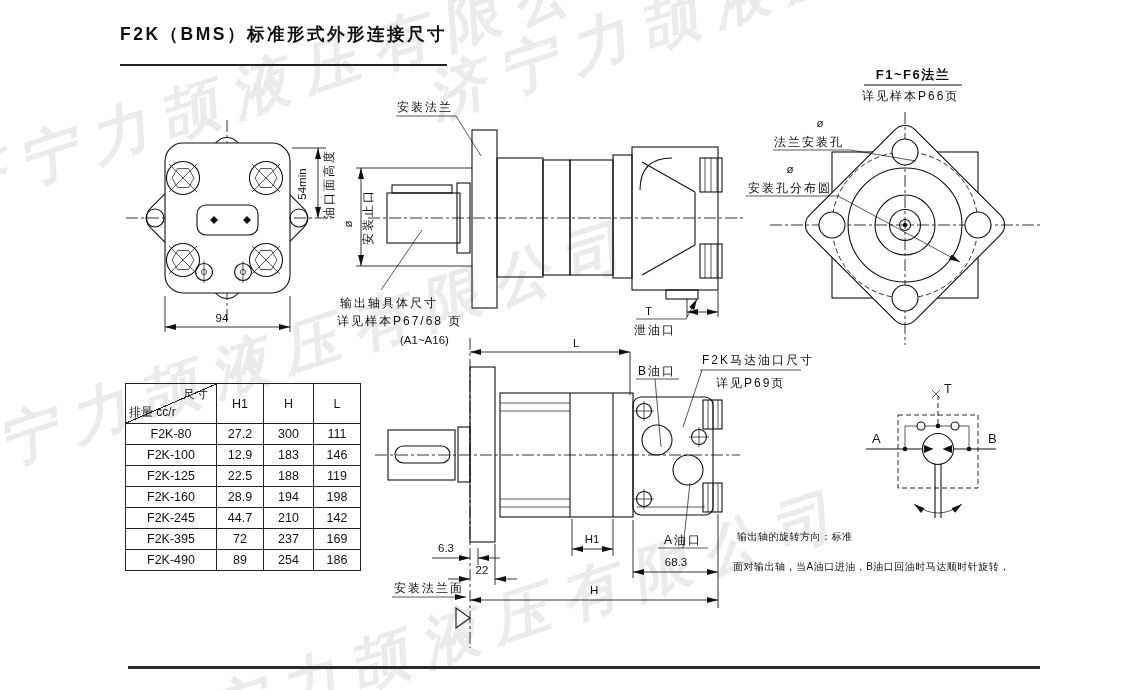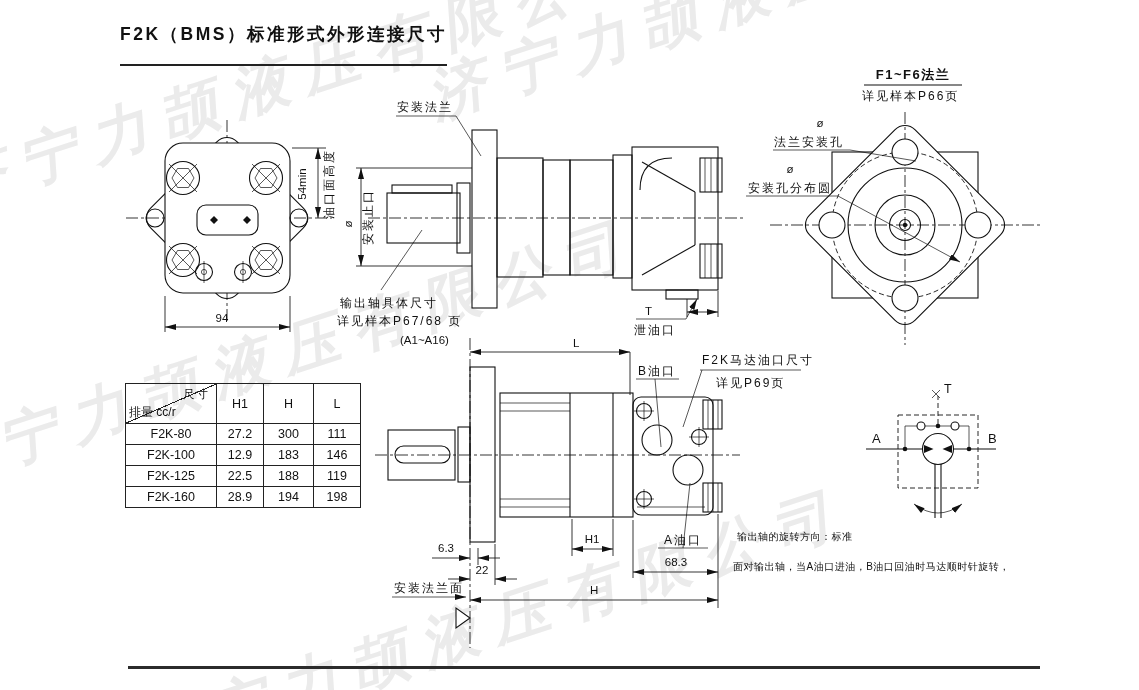--- a/index.html
+++ b/index.html
@@ -333,6 +333,12 @@
           <td>194</td>
           <td>198</td>
         </tr>
+    <tr>
+          <td class="model">F2K-245</td>
+          <td>44.7</td>
+          <td>210</td>
+          <td>142</td>
+        </tr>
   </tbody>
     </table>
 

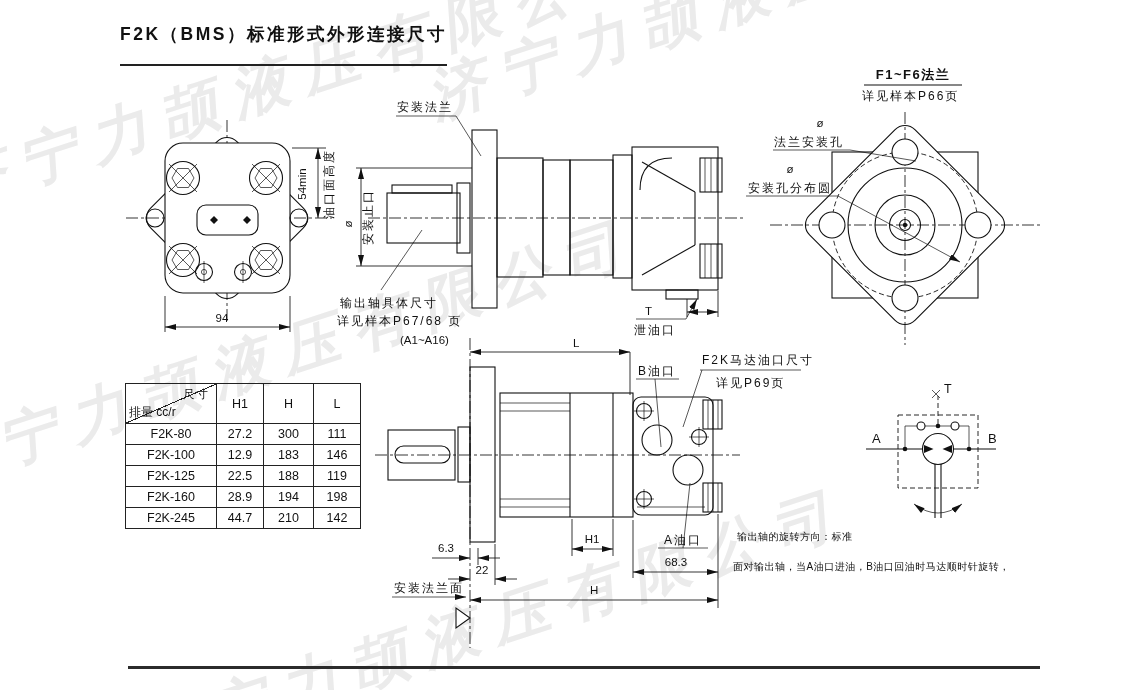--- a/index.html
+++ b/index.html
@@ -339,6 +339,12 @@
           <td>210</td>
           <td>142</td>
         </tr>
+    <tr>
+          <td class="model">F2K-395</td>
+          <td>72</td>
+          <td>237</td>
+          <td>169</td>
+        </tr>
   </tbody>
     </table>
 

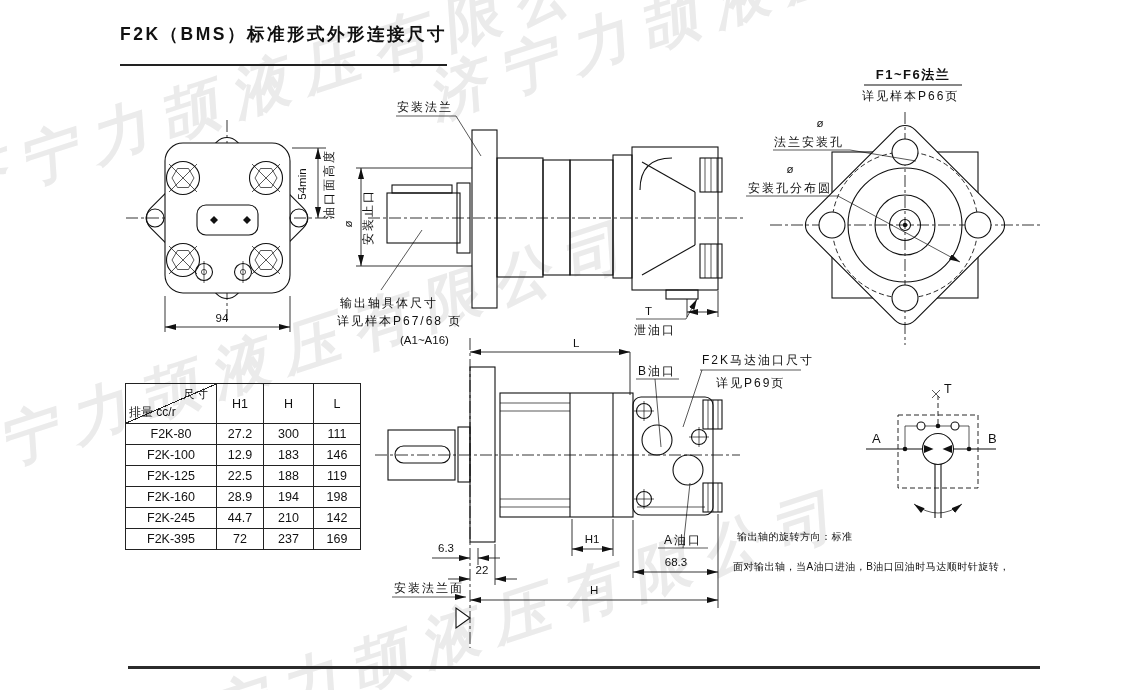--- a/index.html
+++ b/index.html
@@ -345,6 +345,12 @@
           <td>237</td>
           <td>169</td>
         </tr>
+    <tr>
+          <td class="model">F2K-490</td>
+          <td>89</td>
+          <td>254</td>
+          <td>186</td>
+        </tr>
   </tbody>
     </table>
 

